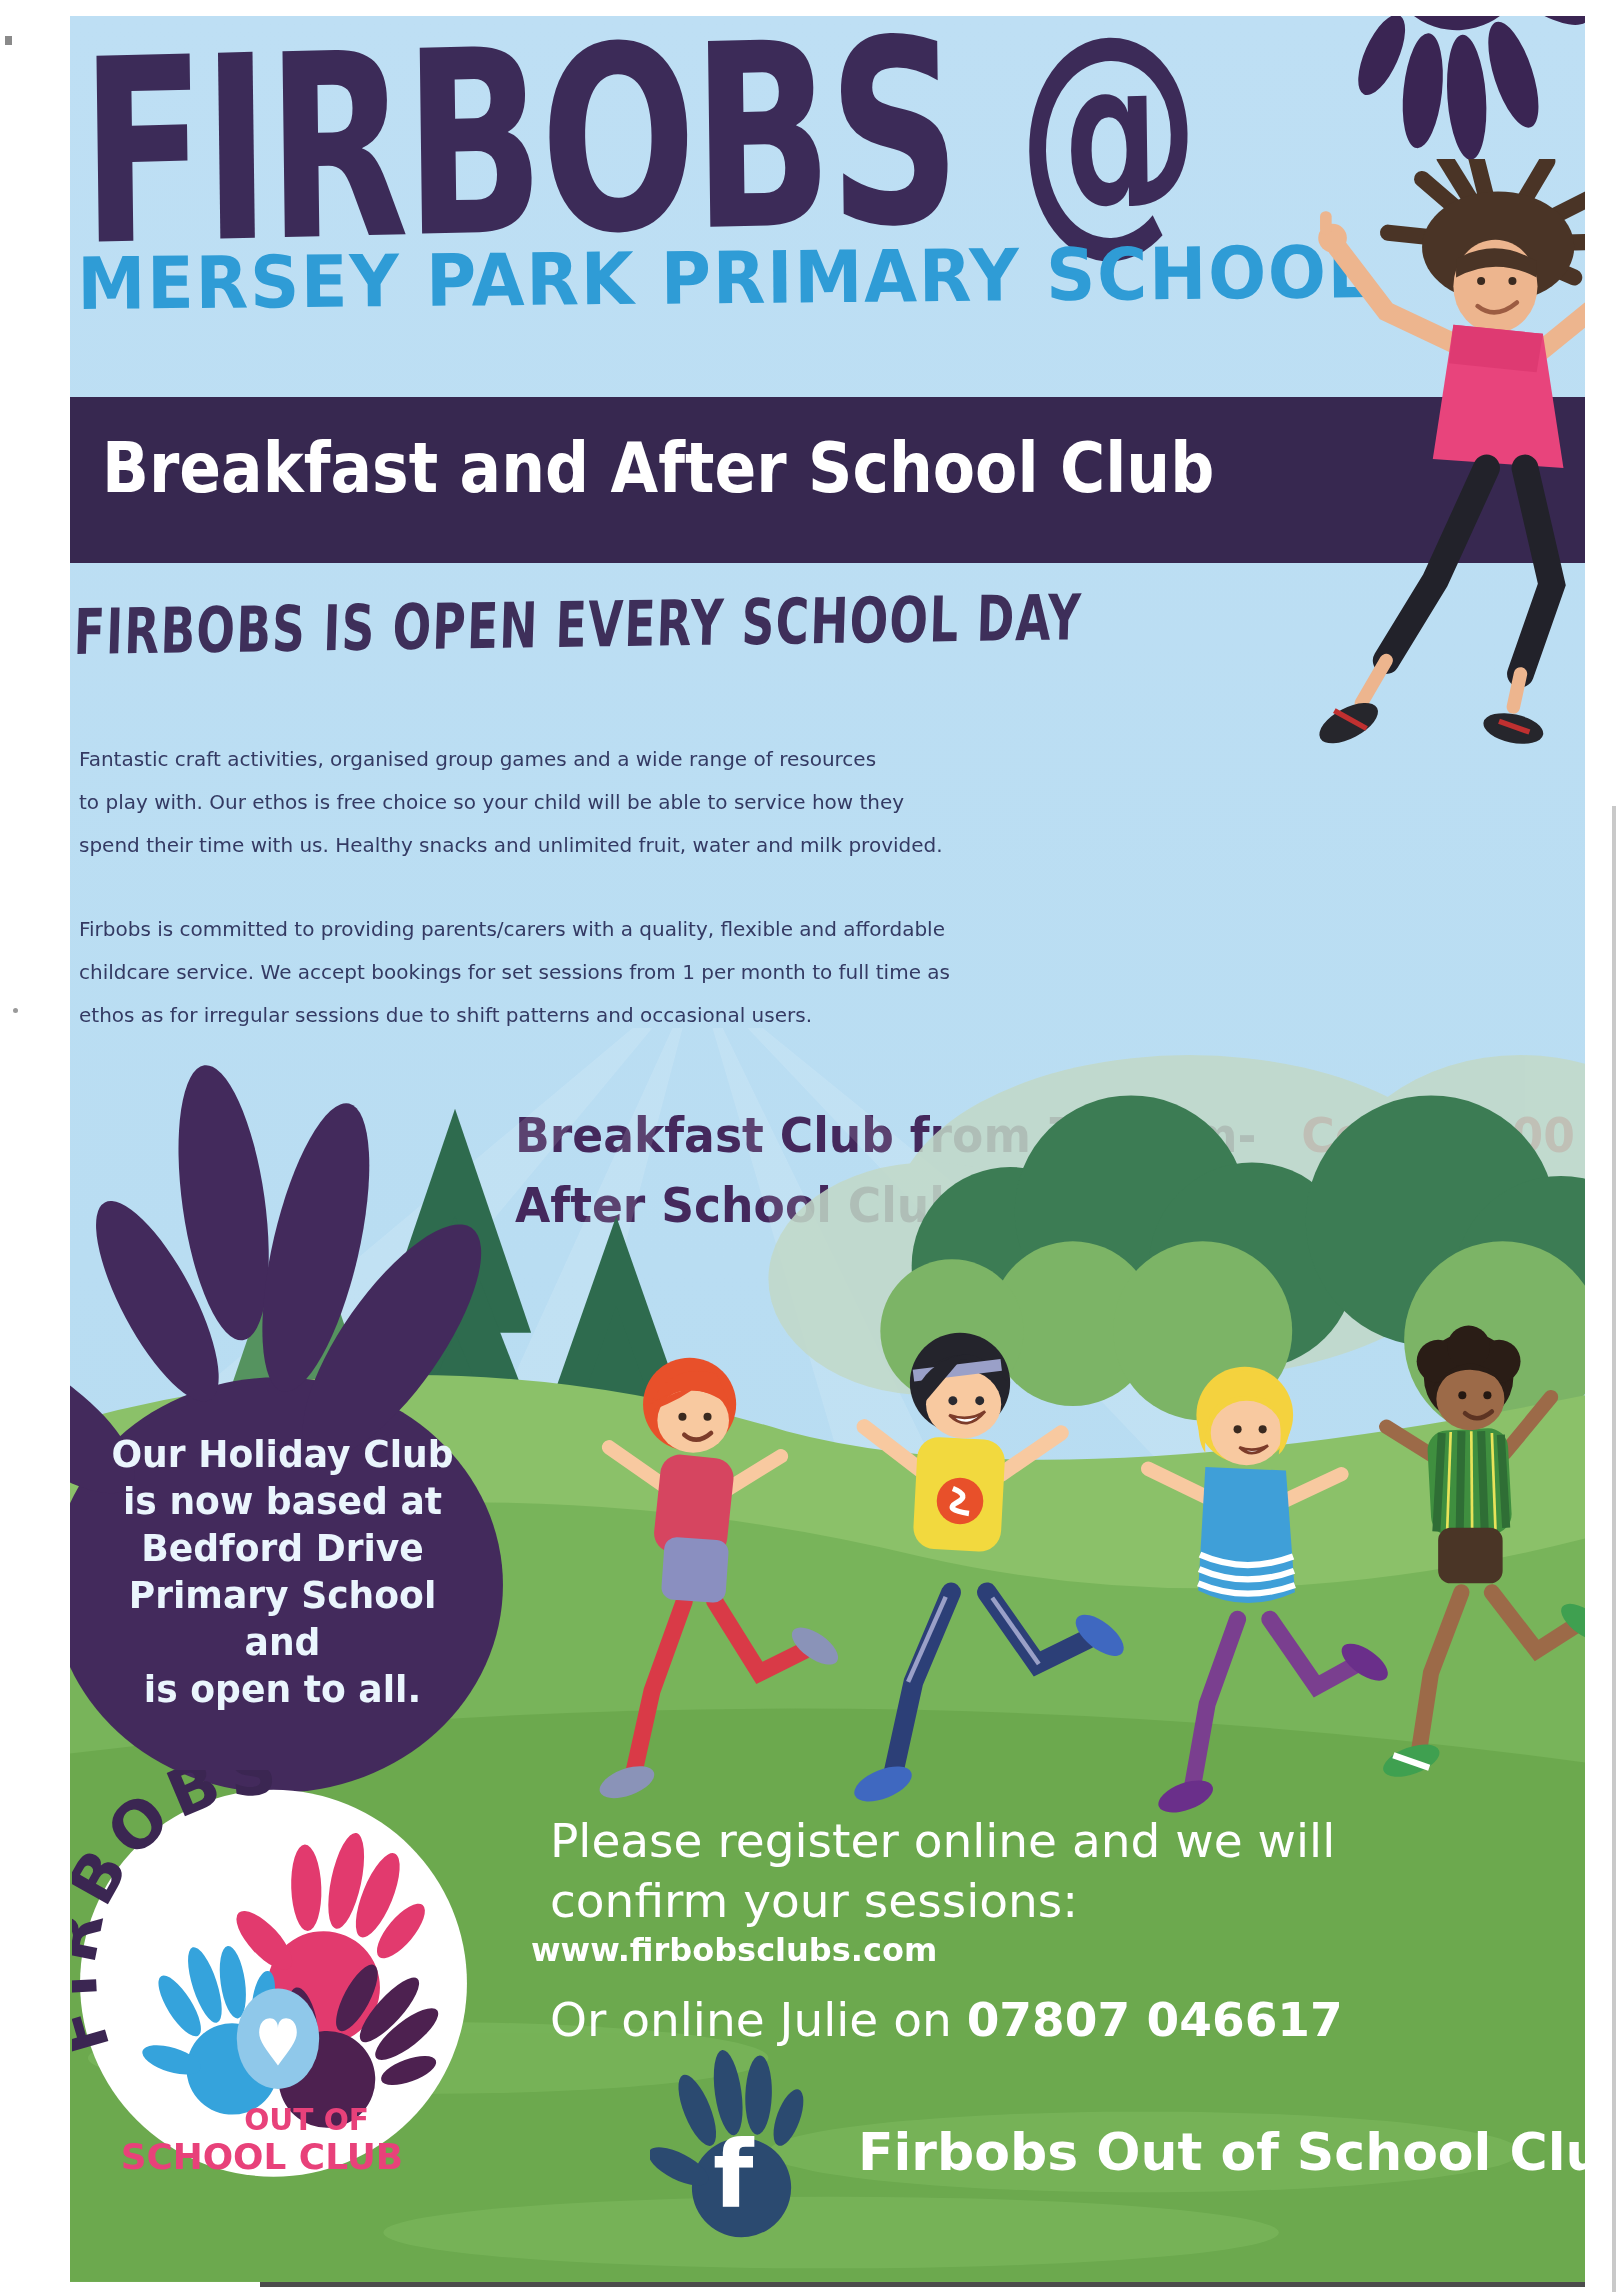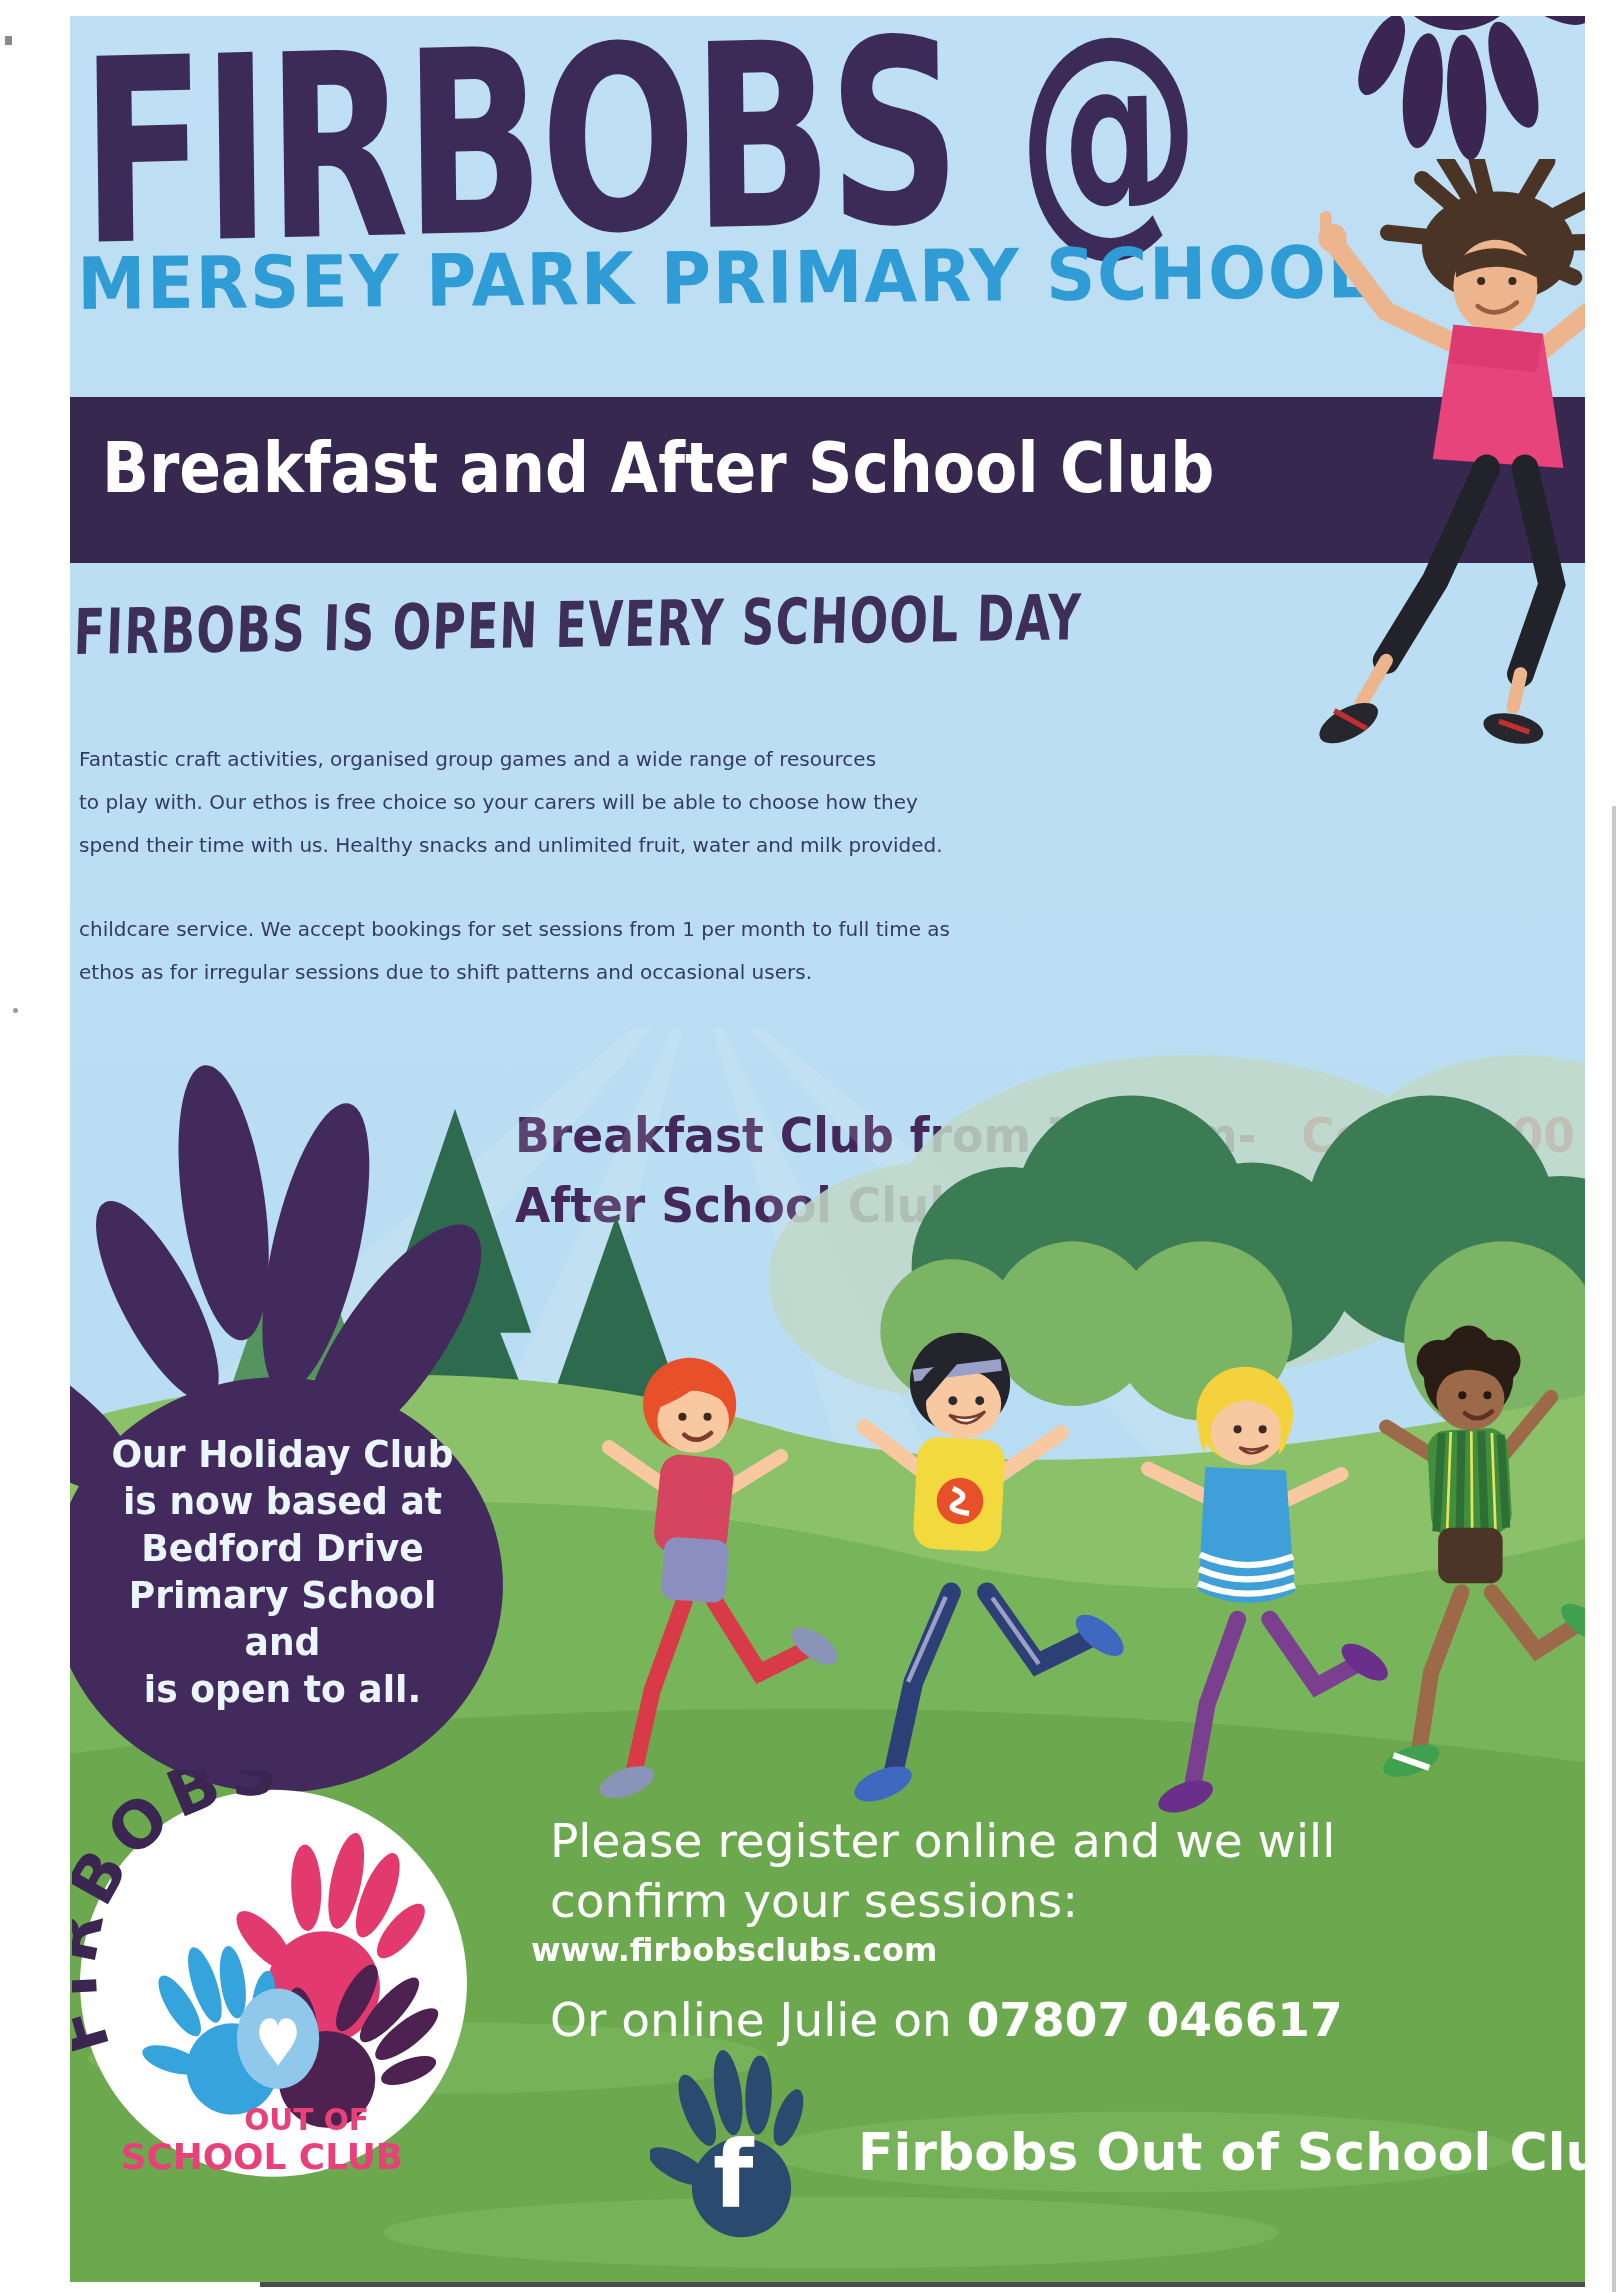--- a/index.html
+++ b/index.html
@@ -131,7 +131,7 @@
 
     <div class="abs para p1">
       <div>Fantastic craft activities, organised group games and a wide range of resources</div>
-      <div>to play with. Our ethos is free choice so your carers will be able to choose how they</div>
+      <div>to play with. Our ethos is free choice so your child will be able to service how they</div>
       <div>spend their time with us. Healthy snacks and unlimited fruit, water and milk provided.</div>
     </div>
     <div class="abs para p2">

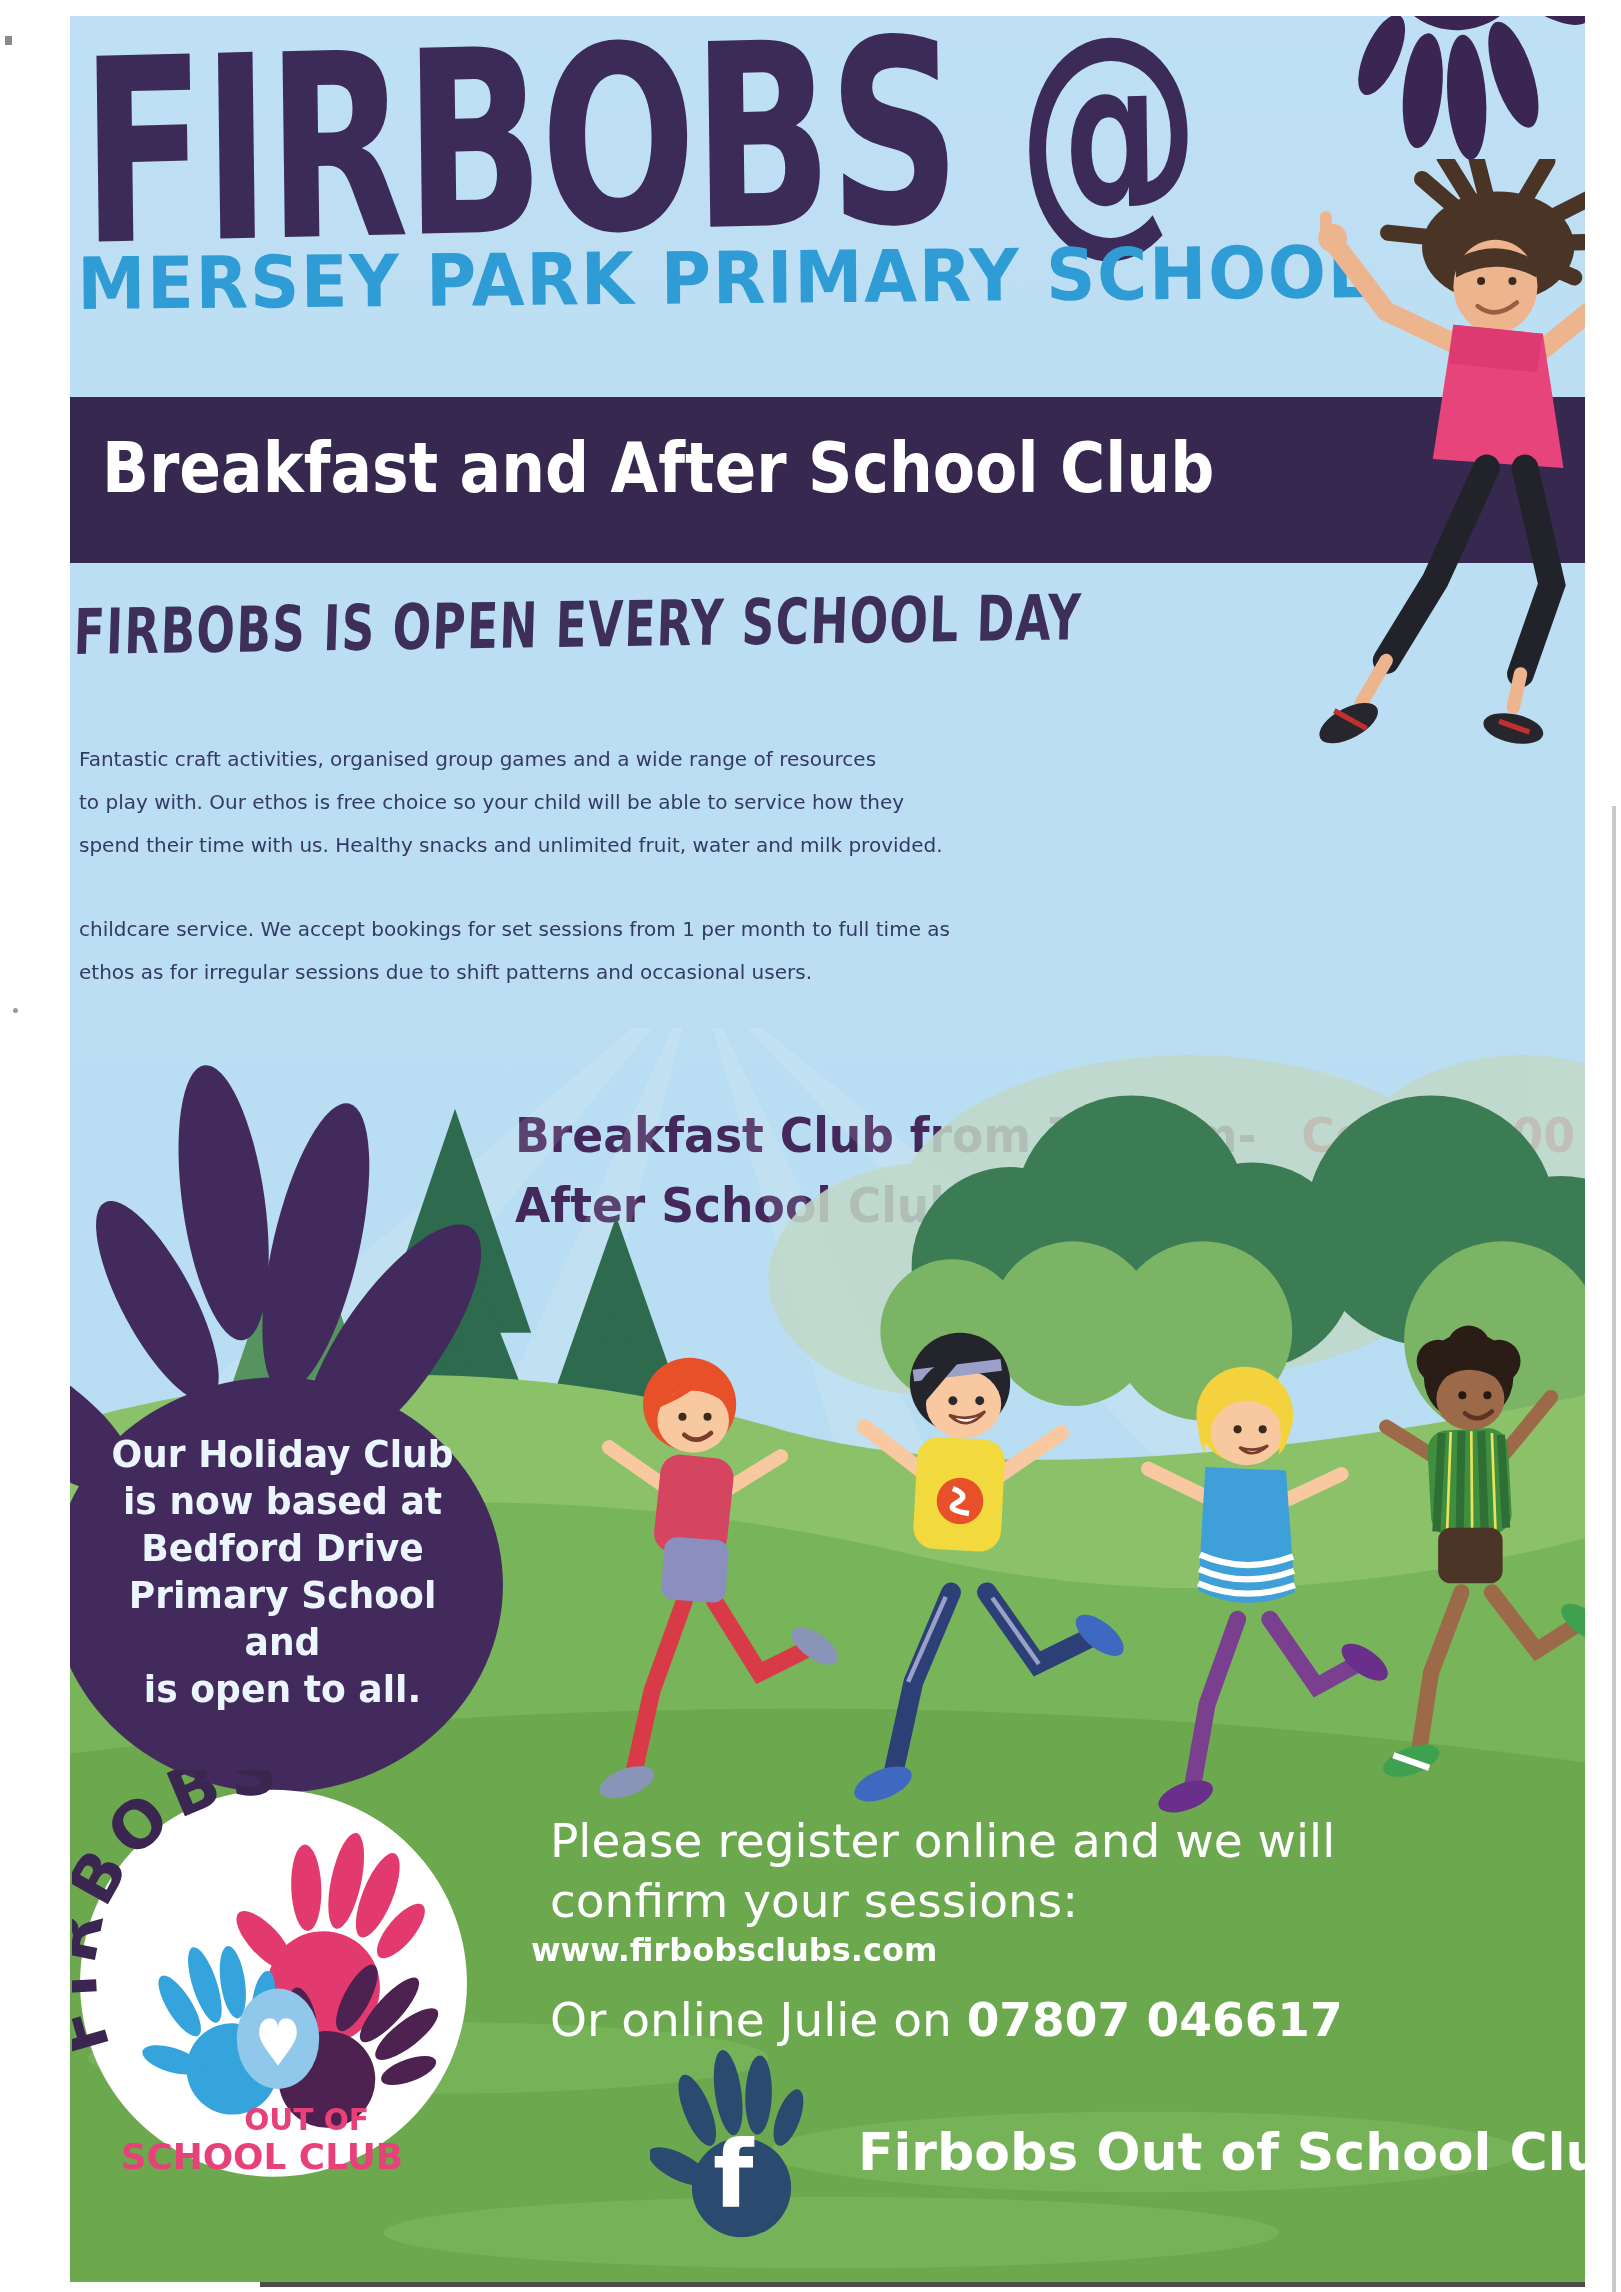--- a/index.html
+++ b/index.html
@@ -135,6 +135,7 @@
       <div>spend their time with us. Healthy snacks and unlimited fruit, water and milk provided.</div>
     </div>
     <div class="abs para p2">
+      <div>Firbobs is committed to providing parents/carers with a quality, flexible and affordable</div>
       <div>childcare service. We accept bookings for set sessions from 1 per month to full time as</div>
       <div>ethos as for irregular sessions due to shift patterns and occasional users.</div>
     </div>

